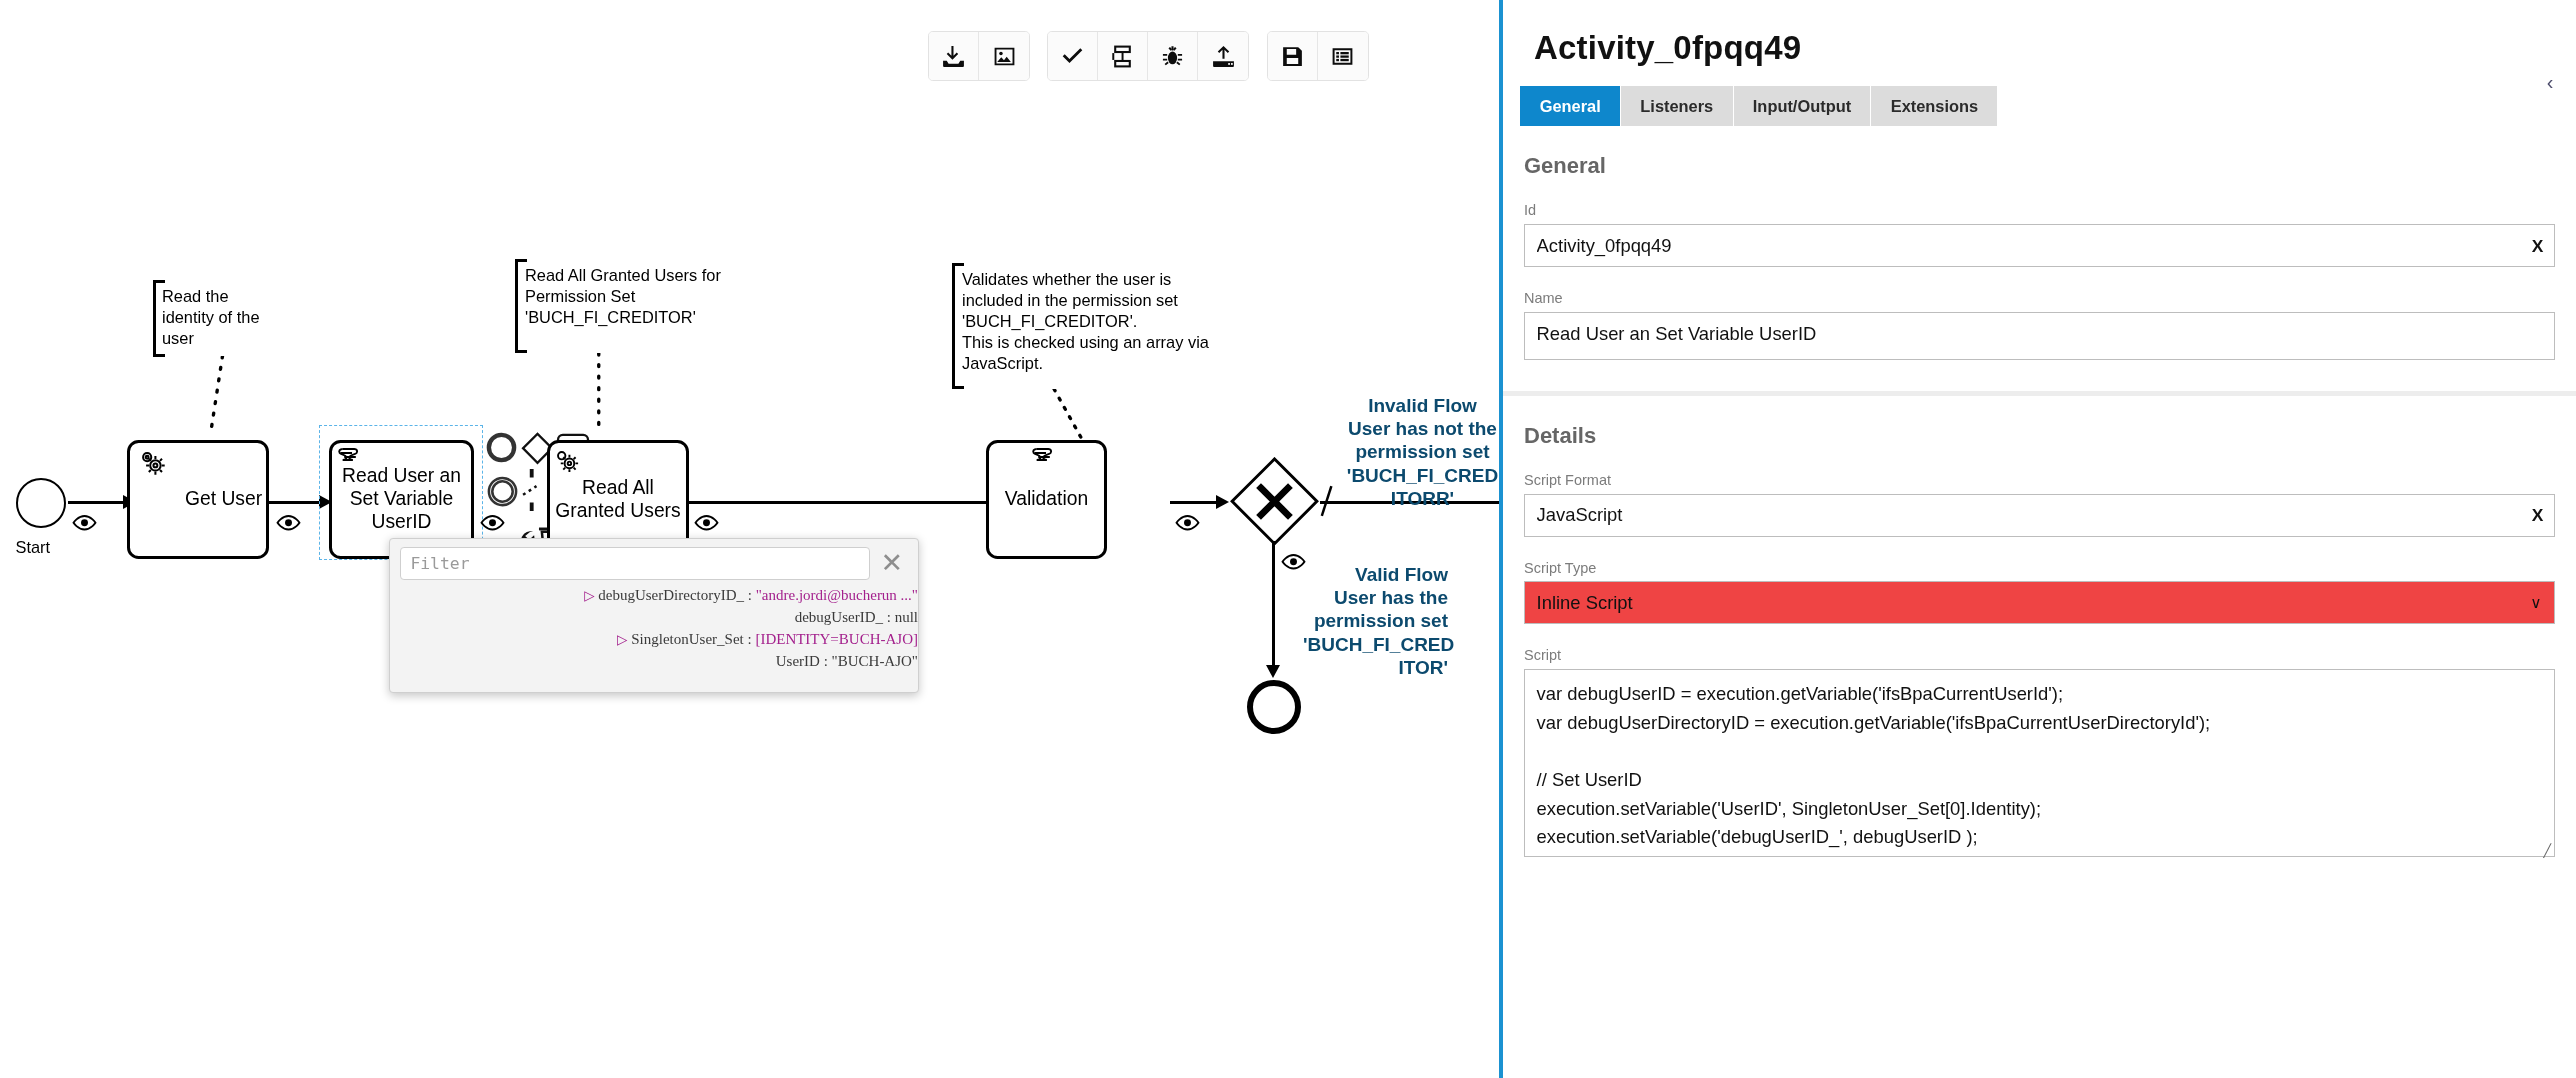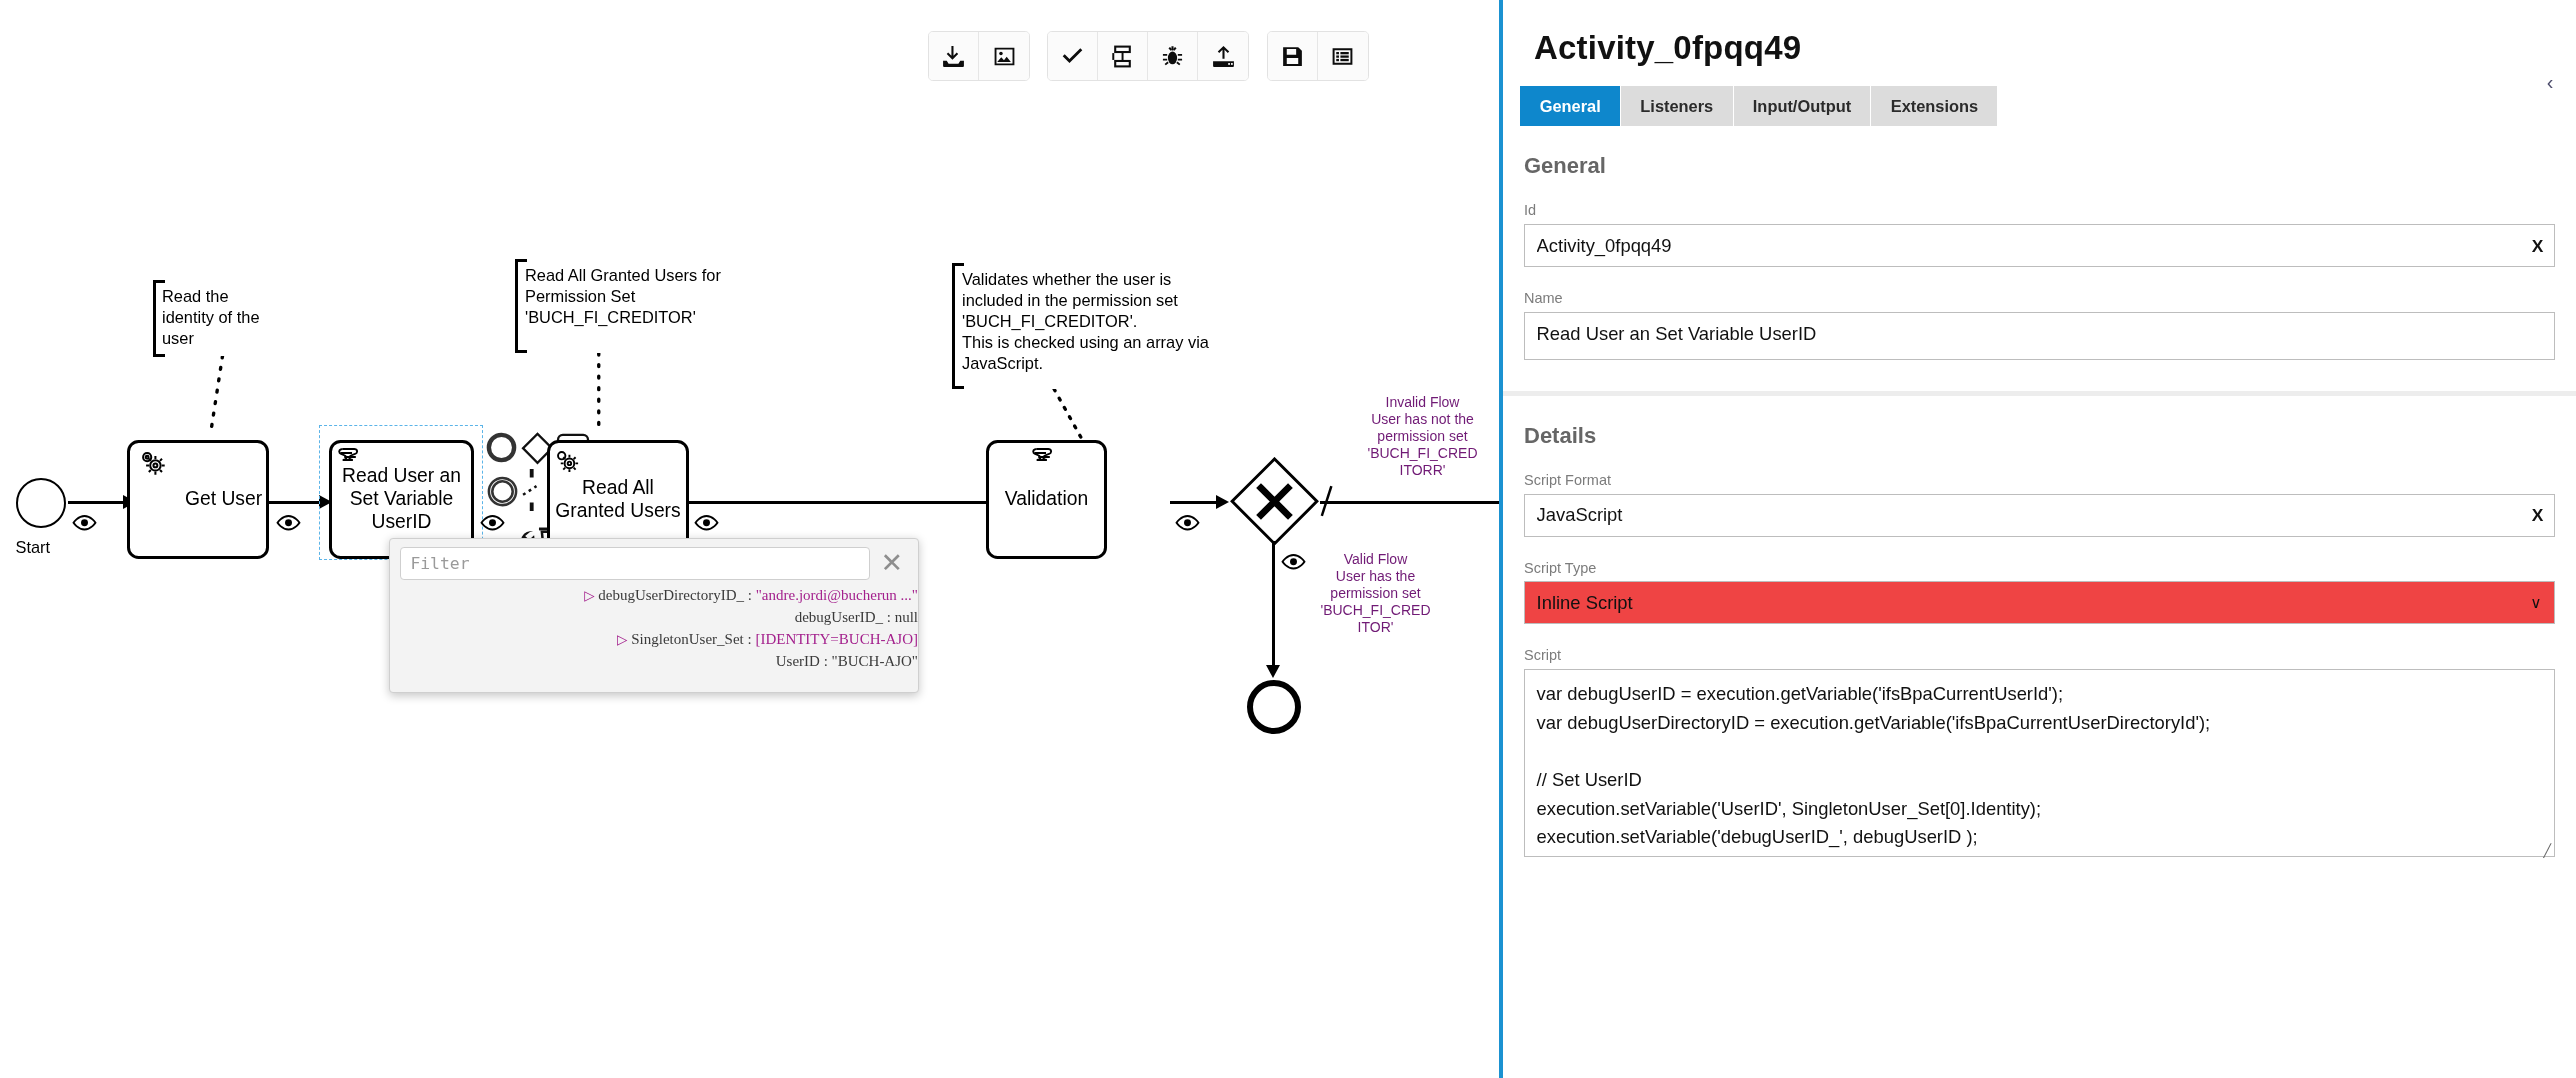--- a/index.html
+++ b/index.html
@@ -97,8 +97,8 @@
 
   .flow-label {
     position: absolute;
-    font-size: 14px; line-height: 1.22; color: #701a75;
-    text-align: center; white-space: pre-line;
+    font-size: 19px; line-height: 1.22; color: #0c4a6e;
+    text-align: center; white-space: pre-line; font-weight: bold;
   }
 
   .eye { position:absolute; width:25px; height:15.5px; }

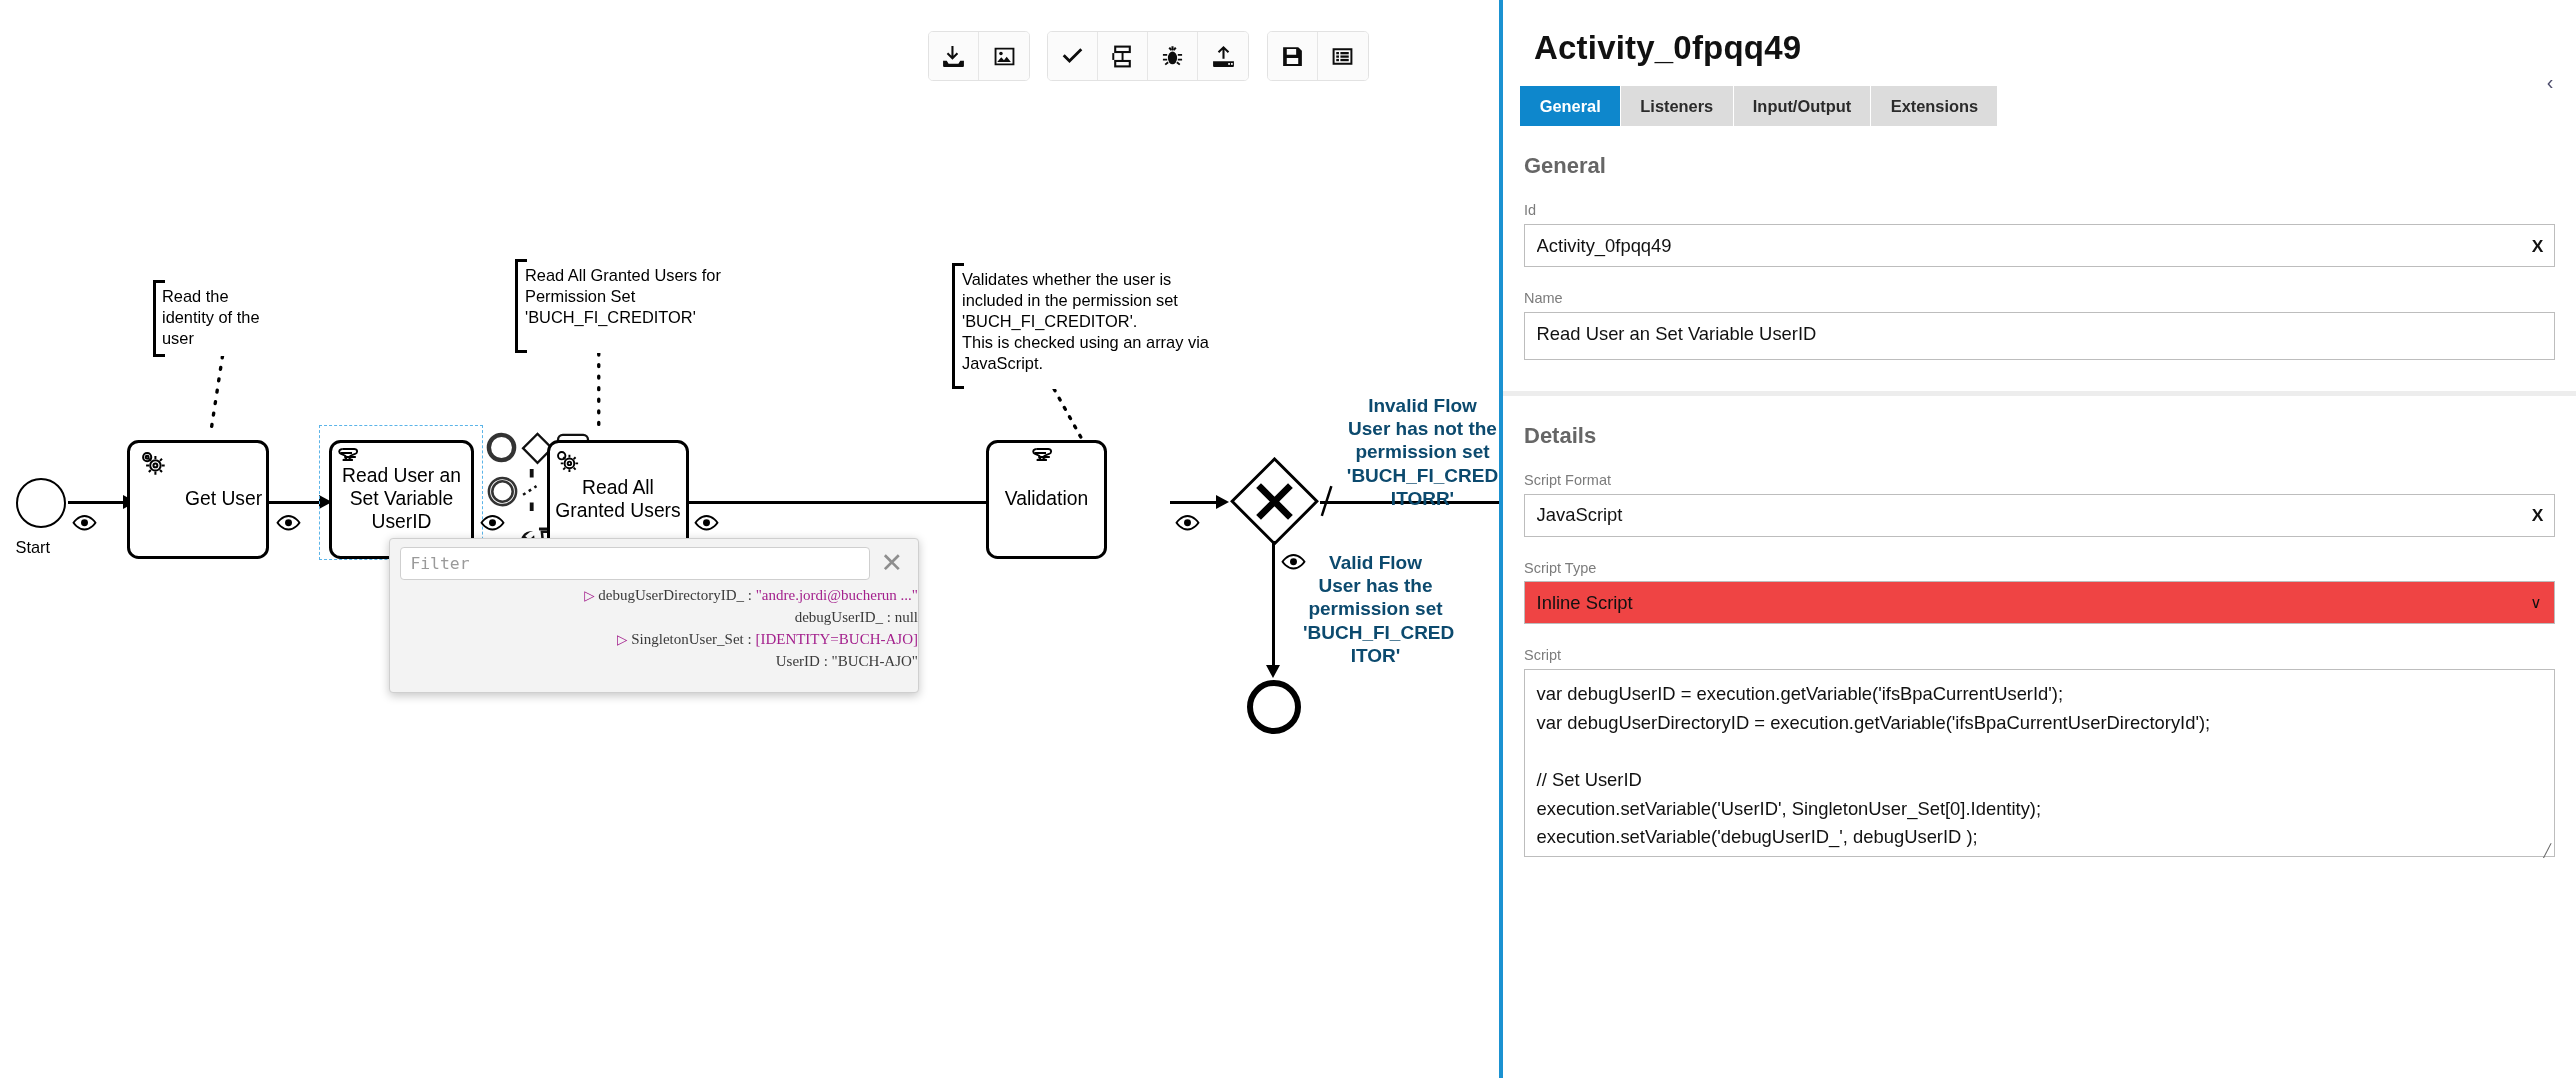--- a/index.html
+++ b/index.html
@@ -506,7 +506,7 @@
           <circle cx="13" cy="8" r="3.6" fill="#000"></circle>
         </svg>
     </div>
-    <div class="flow-label" style="left:1303px; top:551px; width:145px;">Valid Flow
+    <div class="flow-label" style="left:1303px; top:563px; width:145px;text-align:right;">Valid Flow
 User has the
 permission set
 'BUCH_FI_CRED

